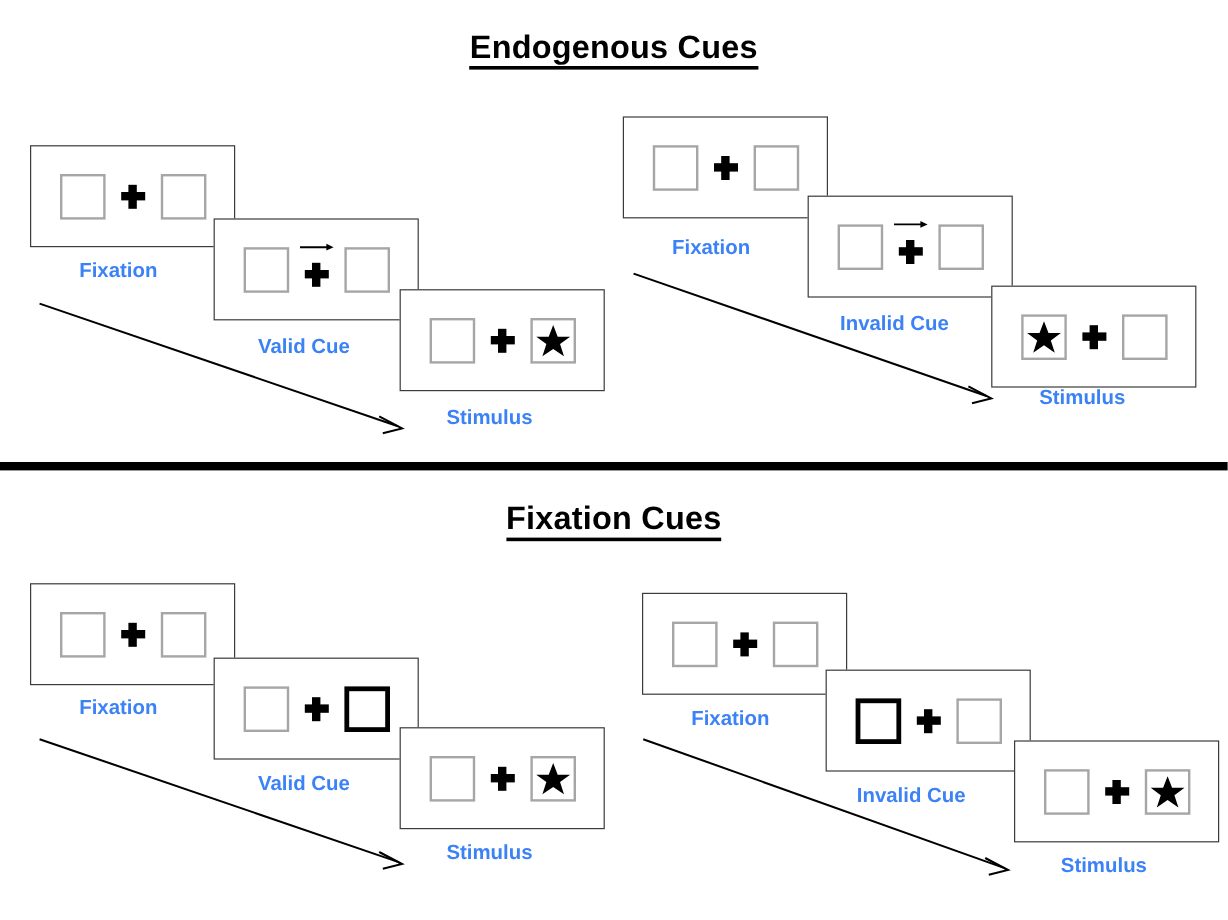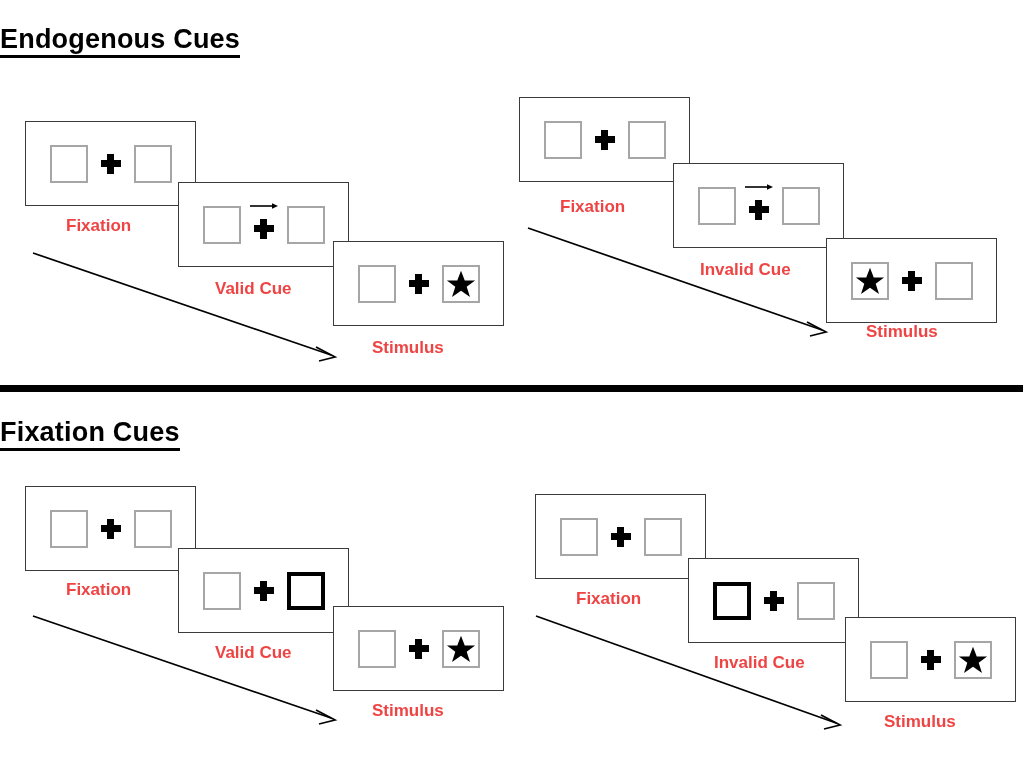--- a/index.html
+++ b/index.html
@@ -20,7 +20,7 @@
     position: absolute;
     width: 100%;
     left: 0;
-    text-align: left;
+    text-align: center;
     font-size: 27px;
     font-weight: bold;
     color: #000000;

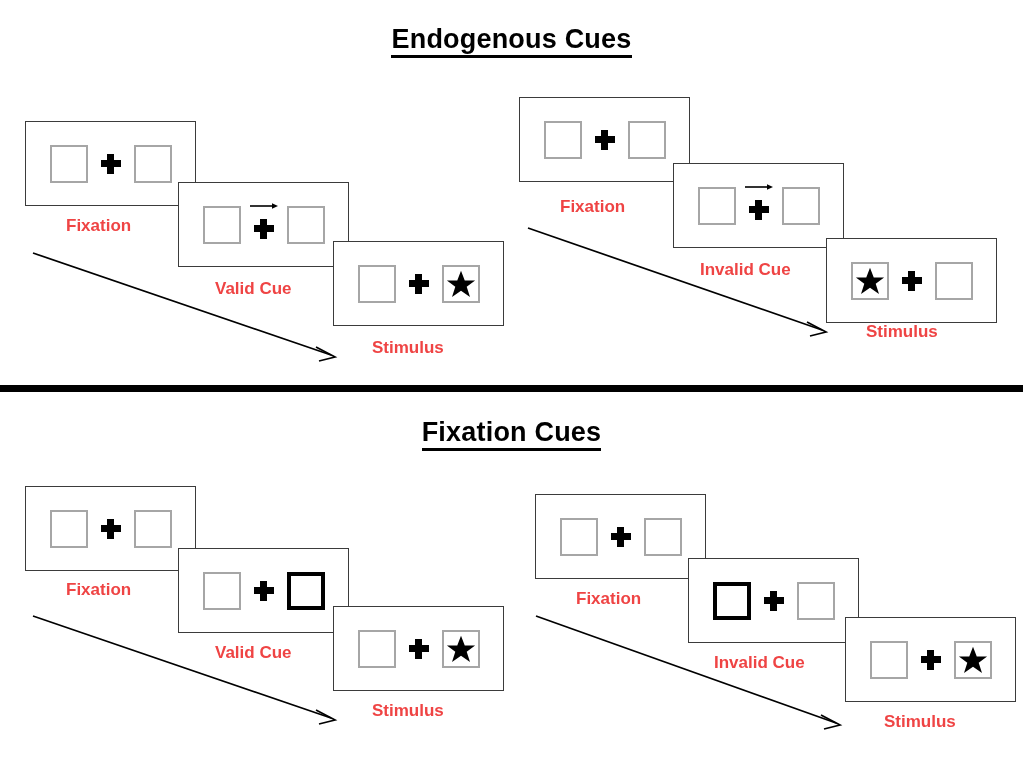--- a/index.html
+++ b/index.html
@@ -122,7 +122,7 @@
     position: absolute;
     font-size: 17px;
     font-weight: bold;
-    color: #ef4444;
+    color: #3b82f6;
     white-space: nowrap;
   }
 

